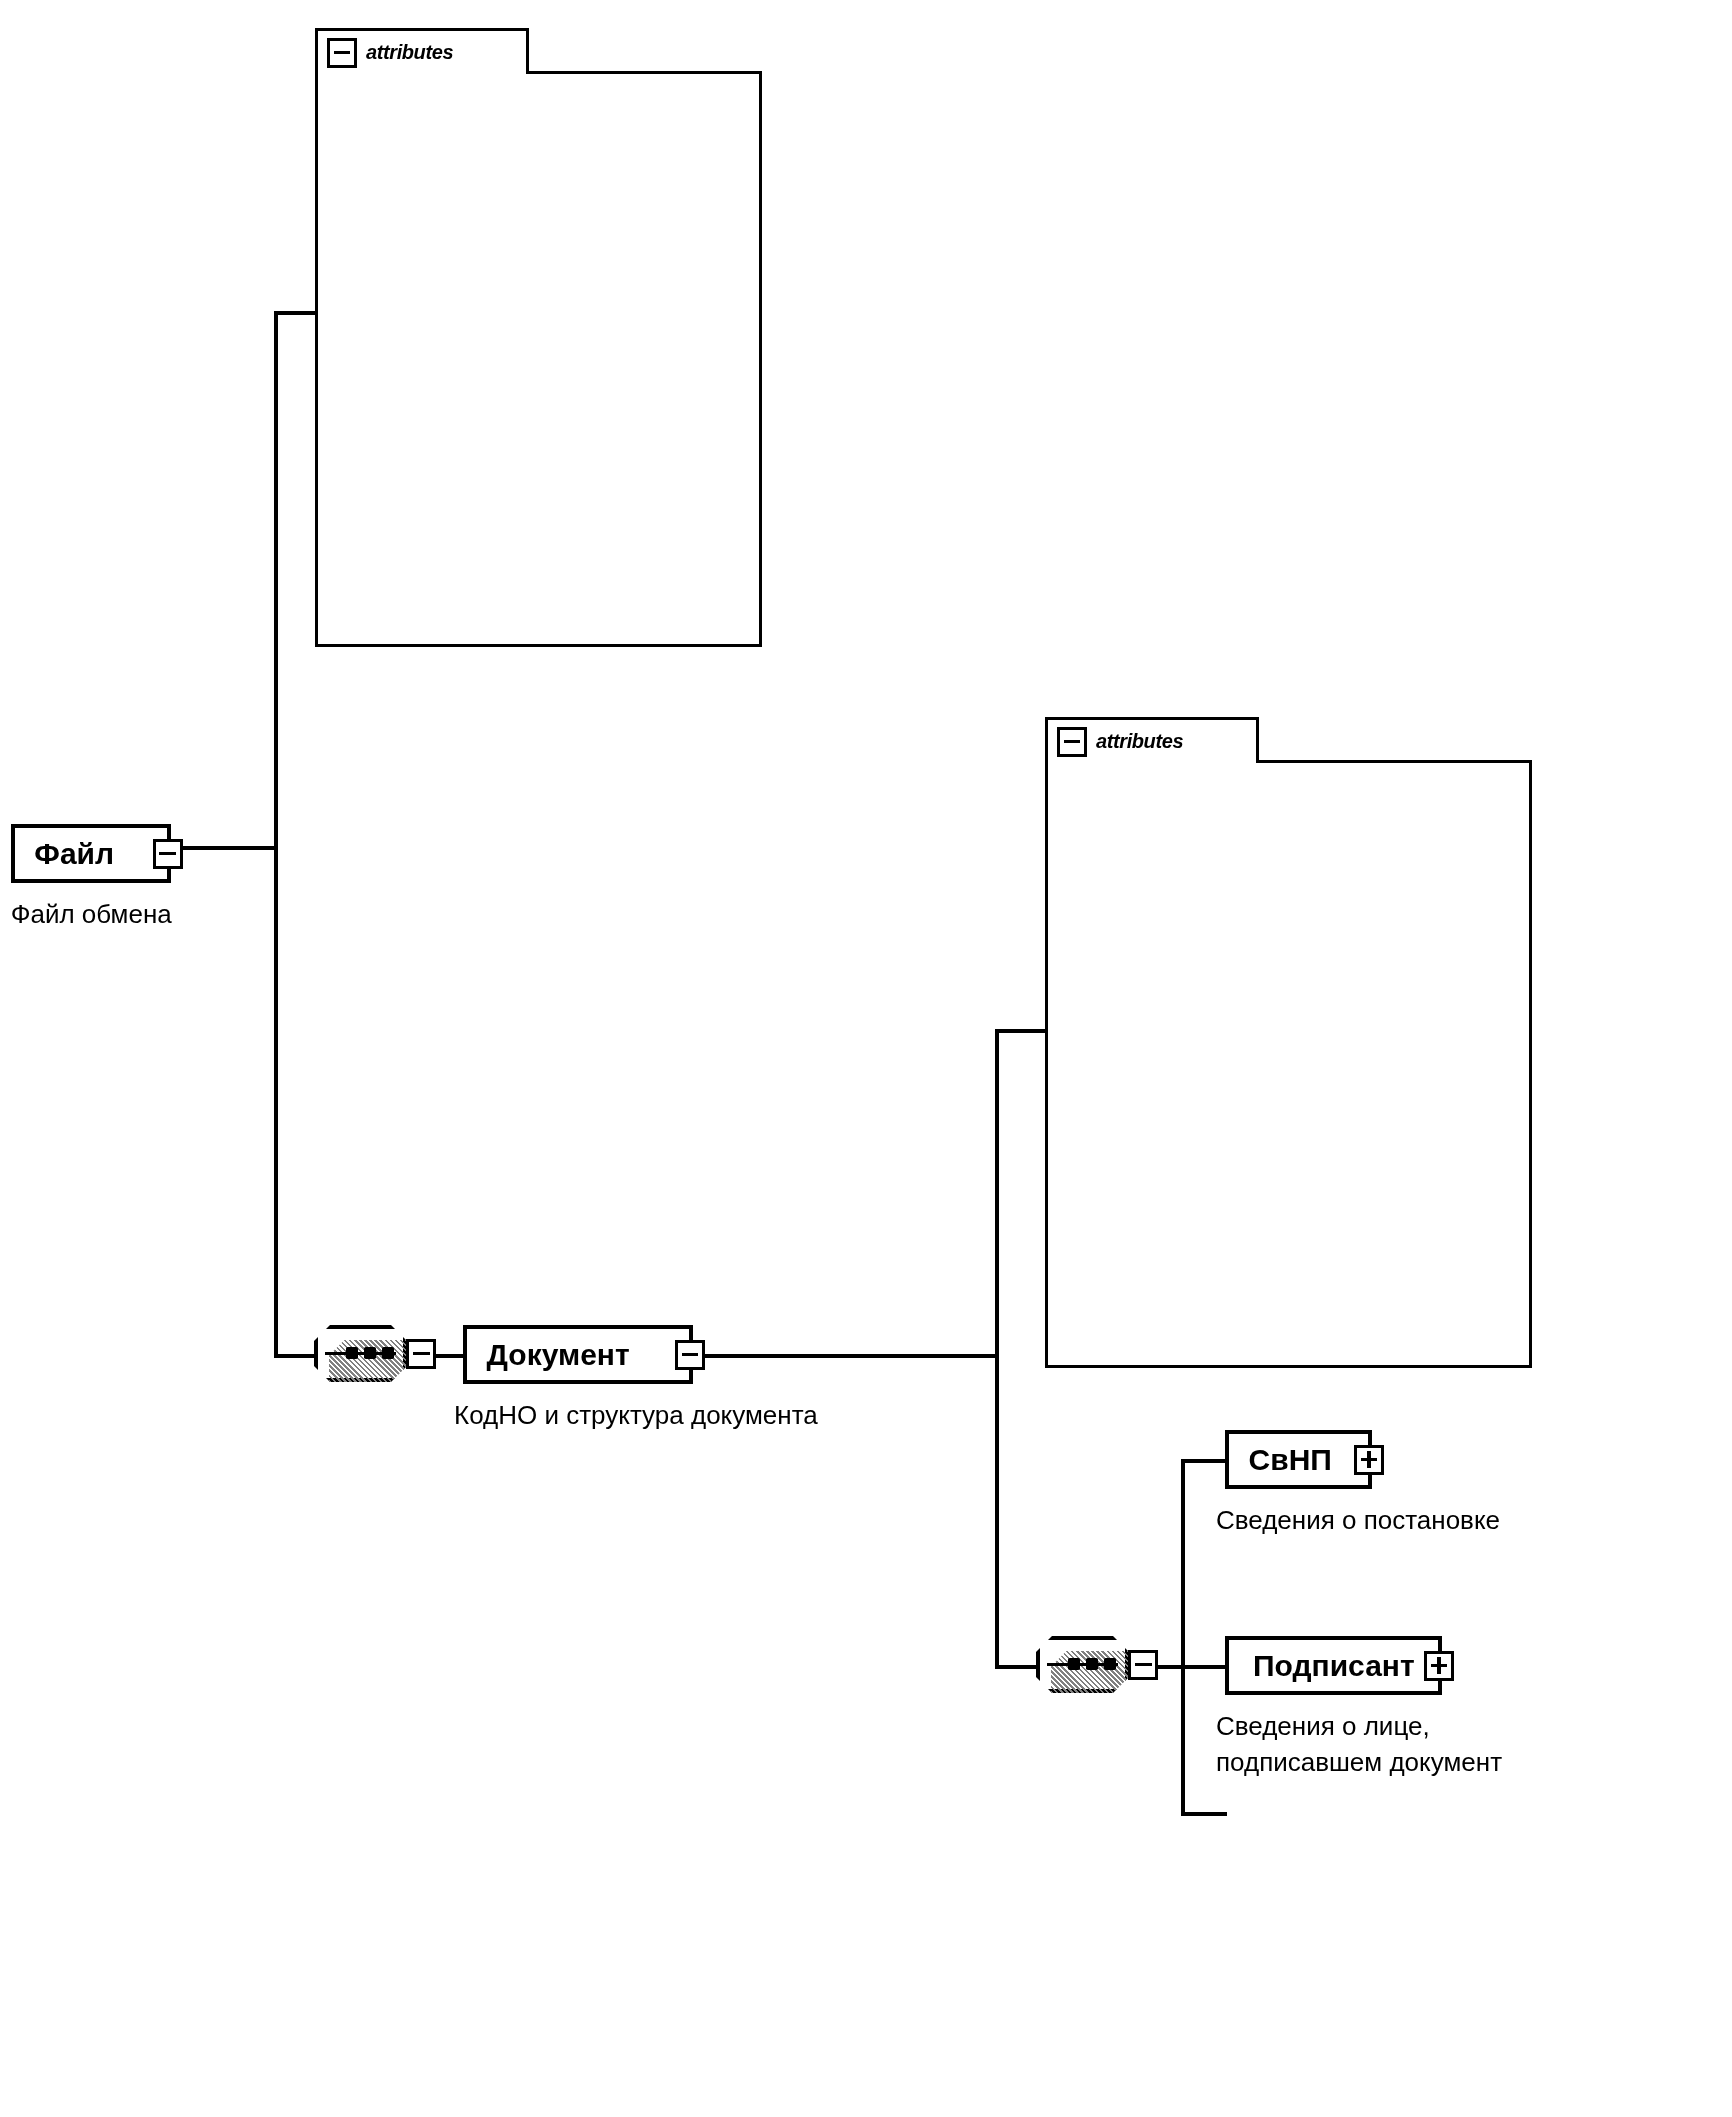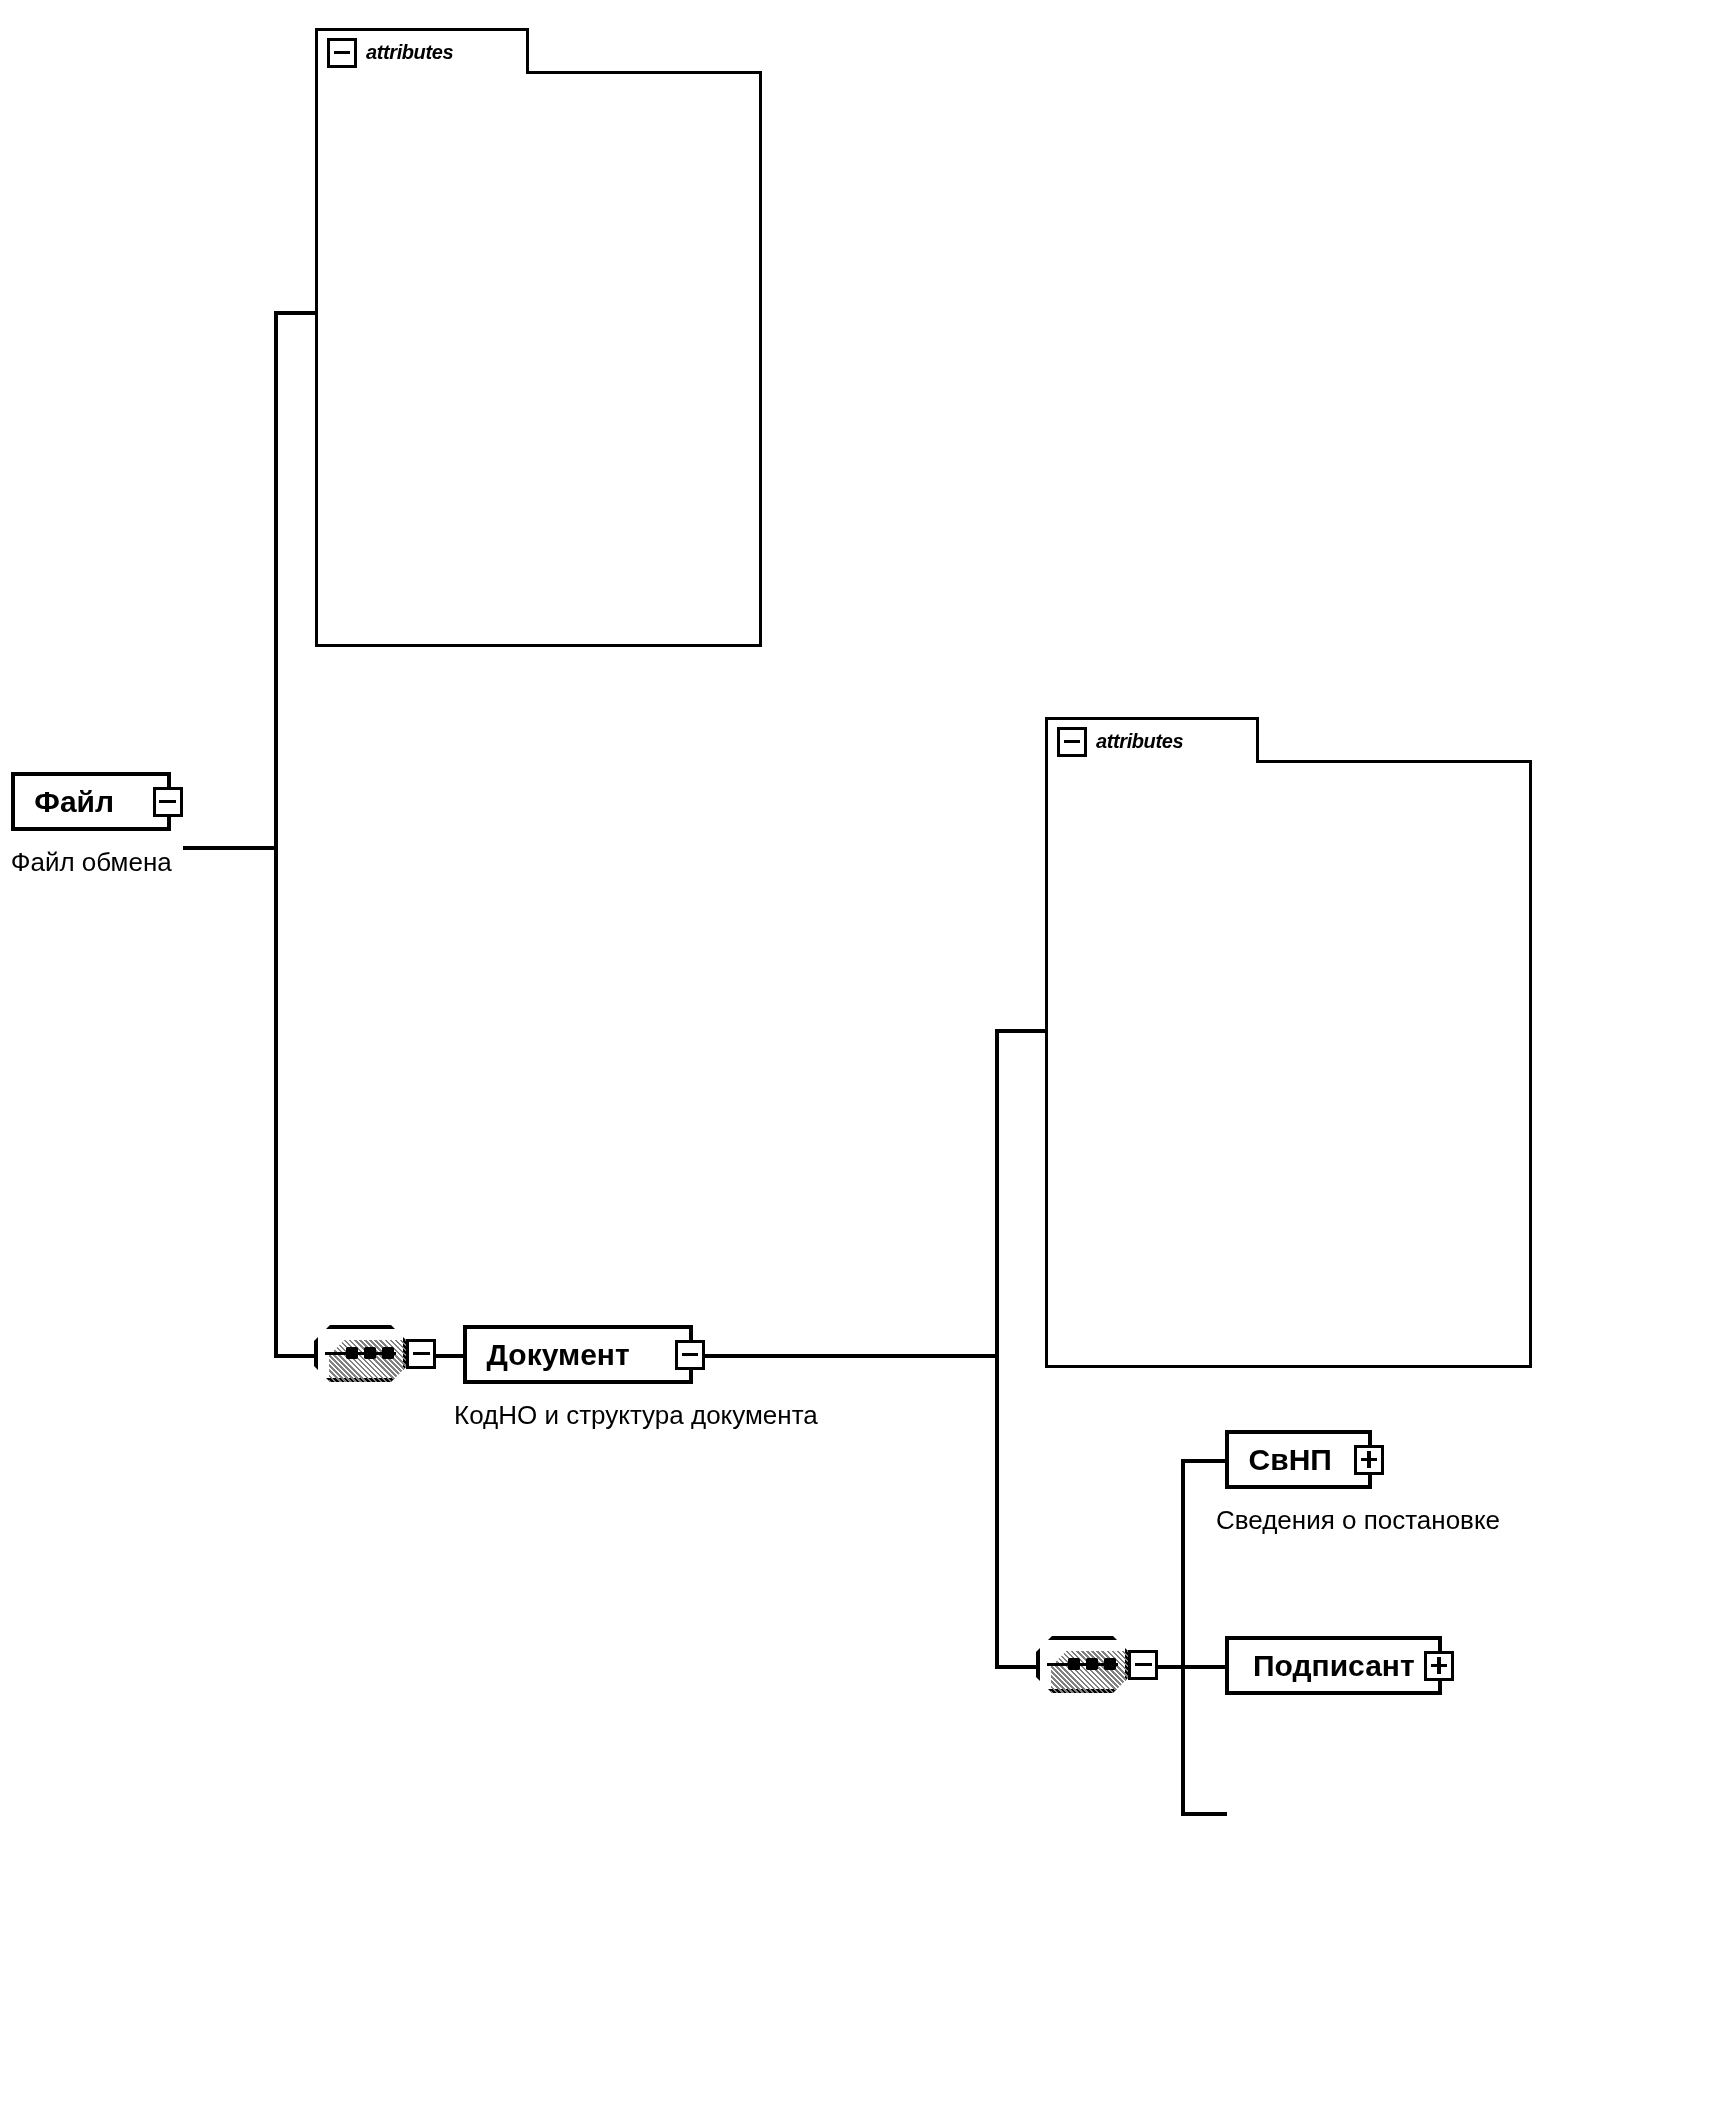--- a/index.html
+++ b/index.html
@@ -195,7 +195,7 @@
   <div class="ln hln" style="left:1181px;top:1665px;width:46px;"></div>
   <div class="ln hln" style="left:1181px;top:1812px;width:46px;"></div>
 
-  <div class="node" style="left:10.7px;top:772px;">
+  <div class="node" style="left:10.7px;top:824px;">
     <div class="node-box" style="width:160px;">
       <span class="node-name">Файл</span>
       <span class="toggle minus">

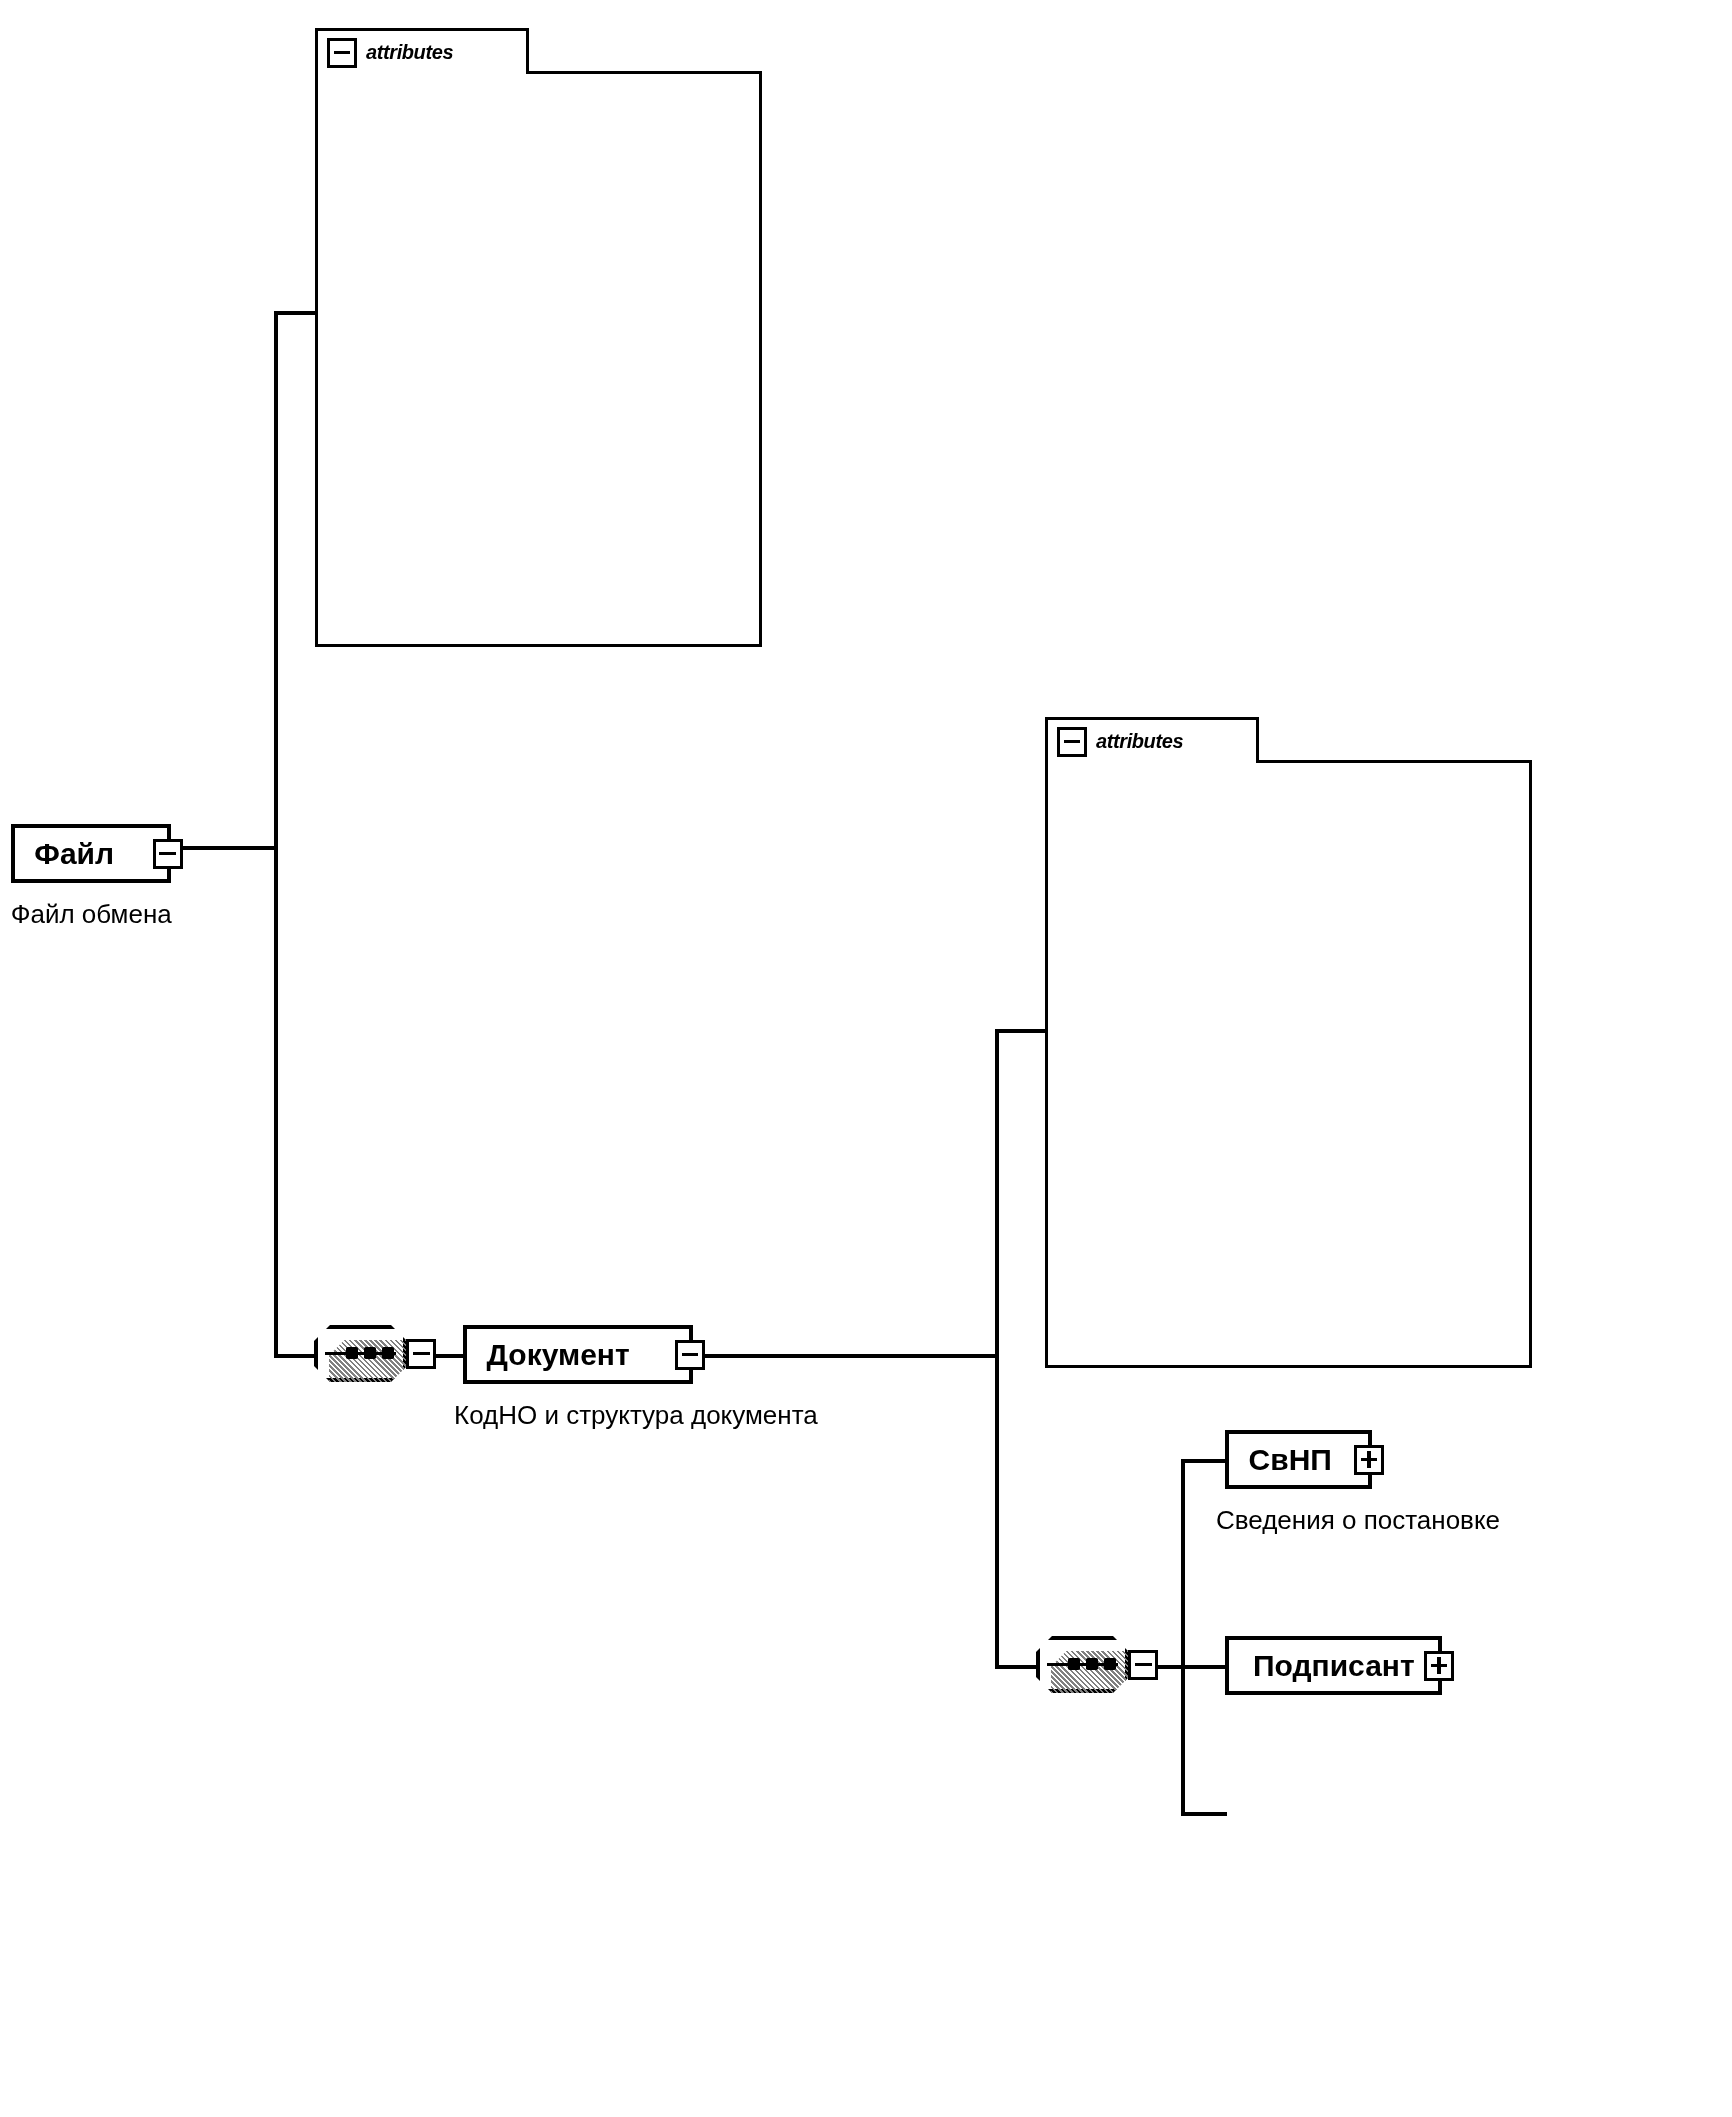--- a/index.html
+++ b/index.html
@@ -317,6 +317,8 @@
           <i class="v"></i>
         </span>
     </div>
+    <div class="node-desc" style="margin-left:-9px;">Сведения о лице,
+подписавшем документ</div>
   </div>
 
 

